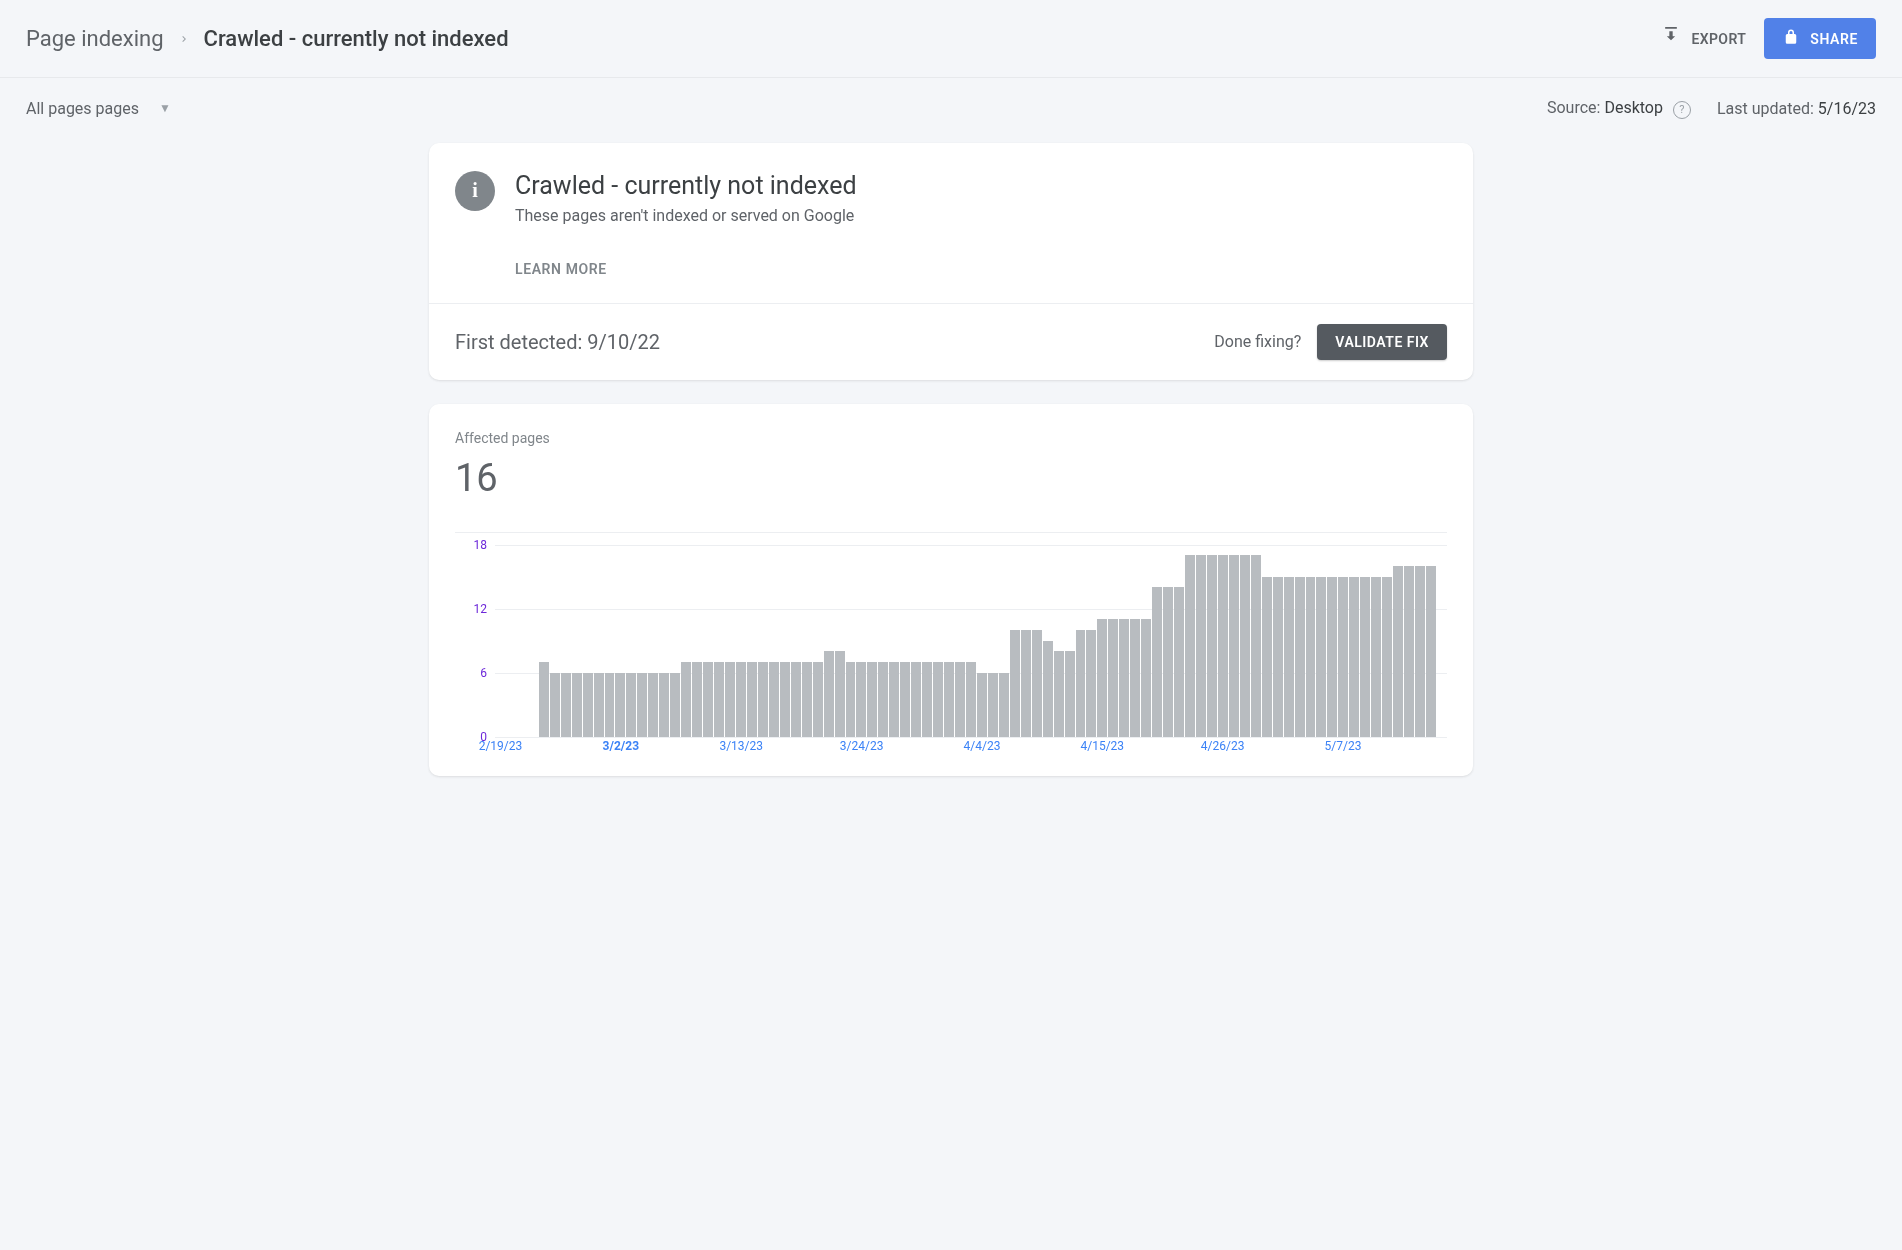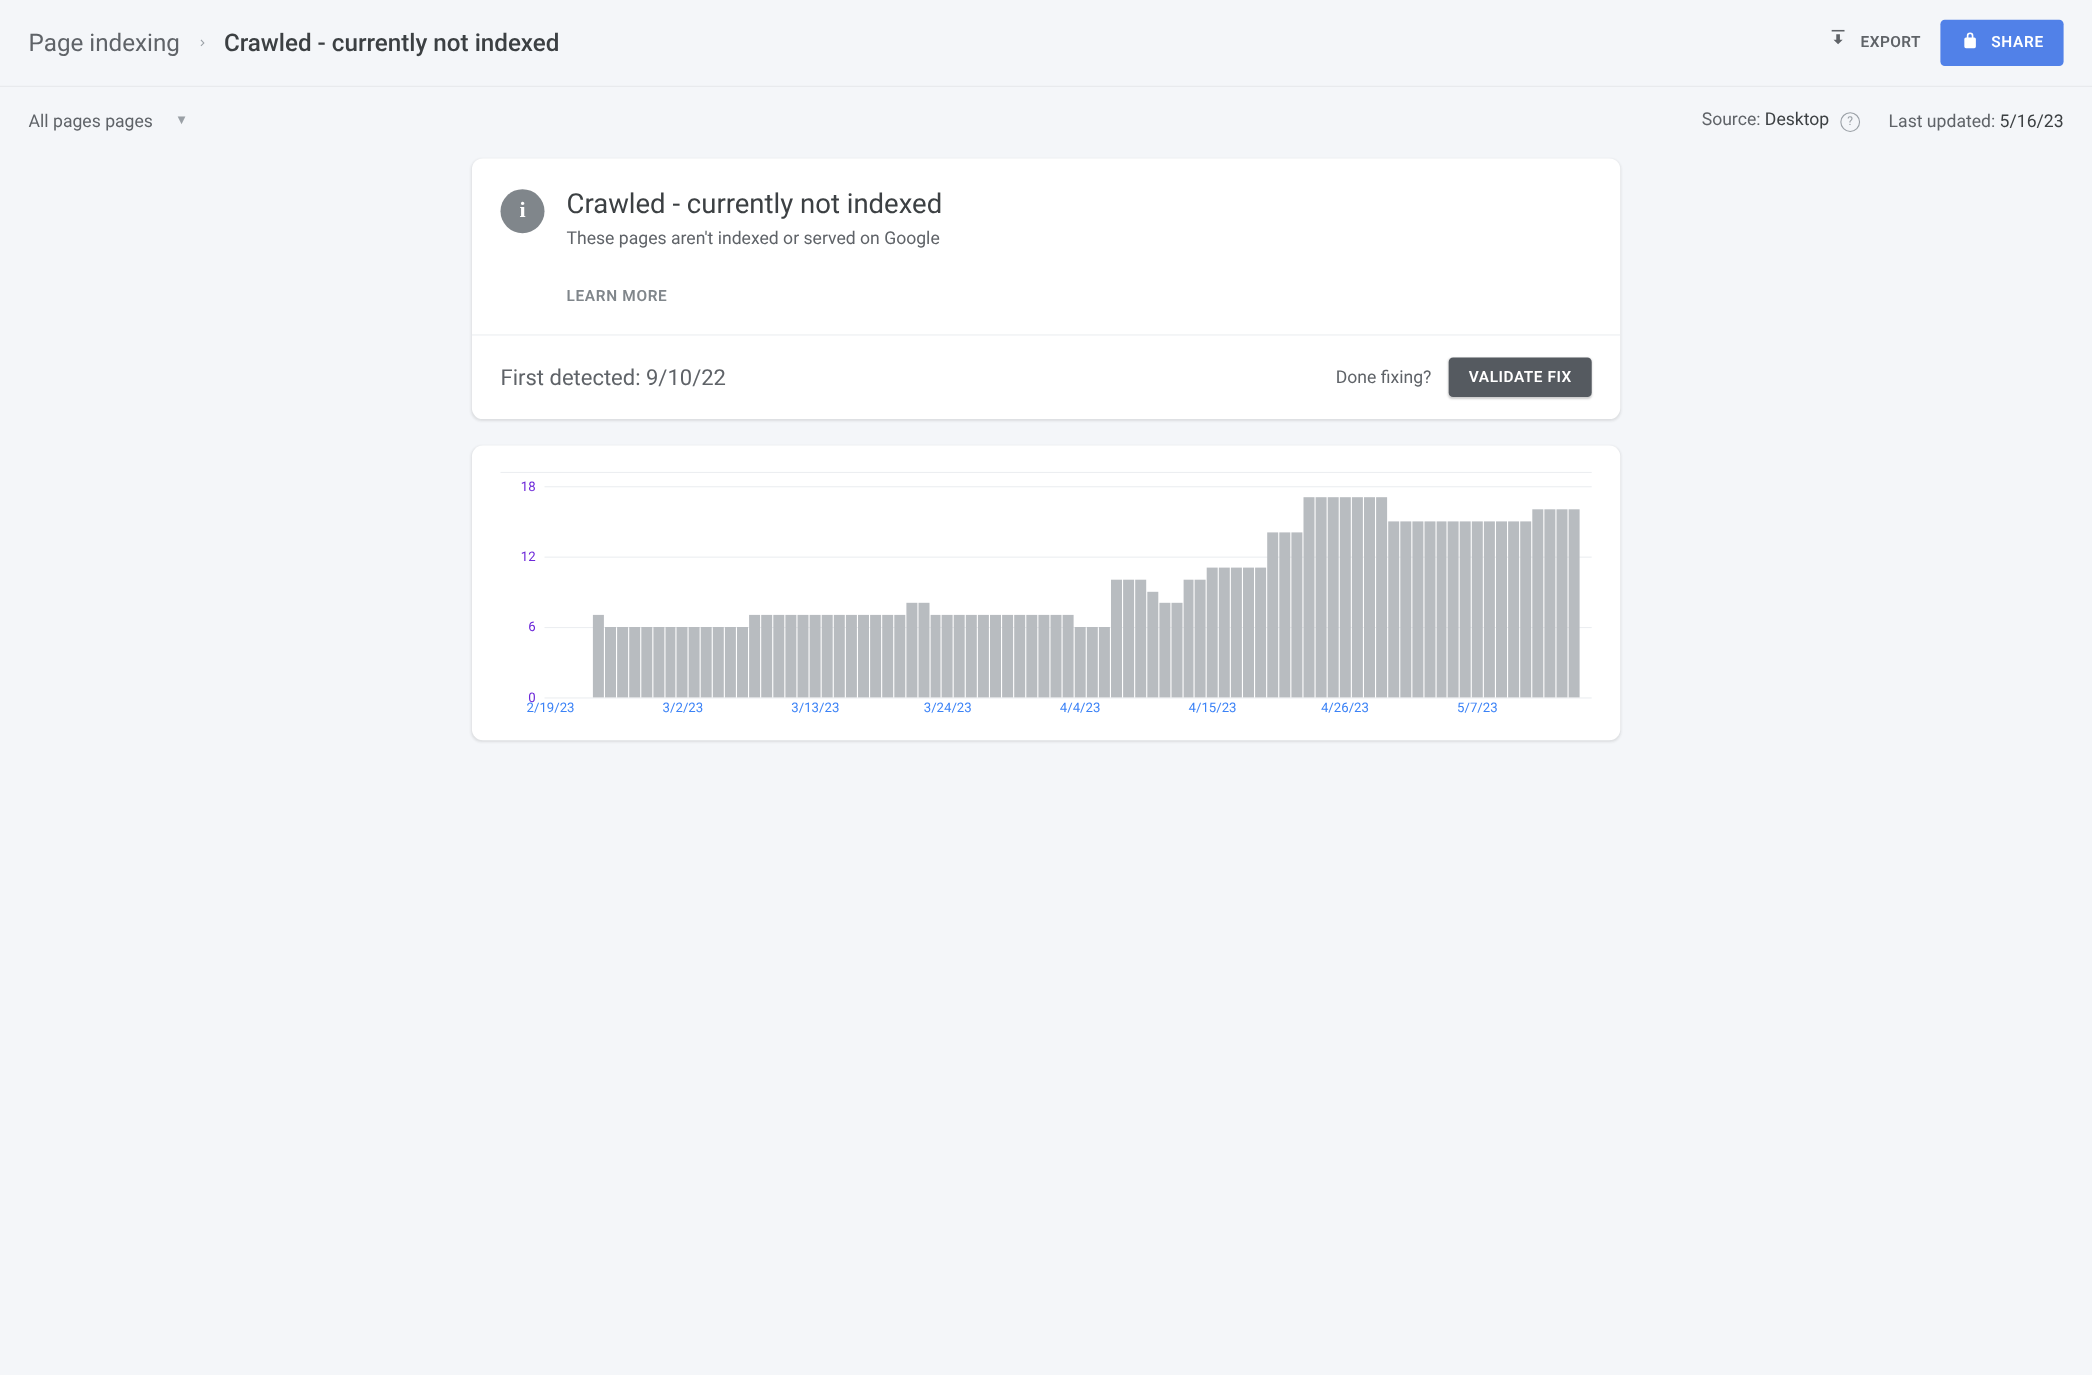--- a/index.html
+++ b/index.html
@@ -210,6 +210,10 @@
 
 <div class="card-wrap">
   <div class="card">
+    <div class="chart-pad">
+      <div class="chart-label">Affected pages</div>
+      <div class="chart-big">16</div>
+    </div>
     <div class="chart-area">
       <div id="grid-host">
           <div class="gridline" style="top: 204px;"></div>

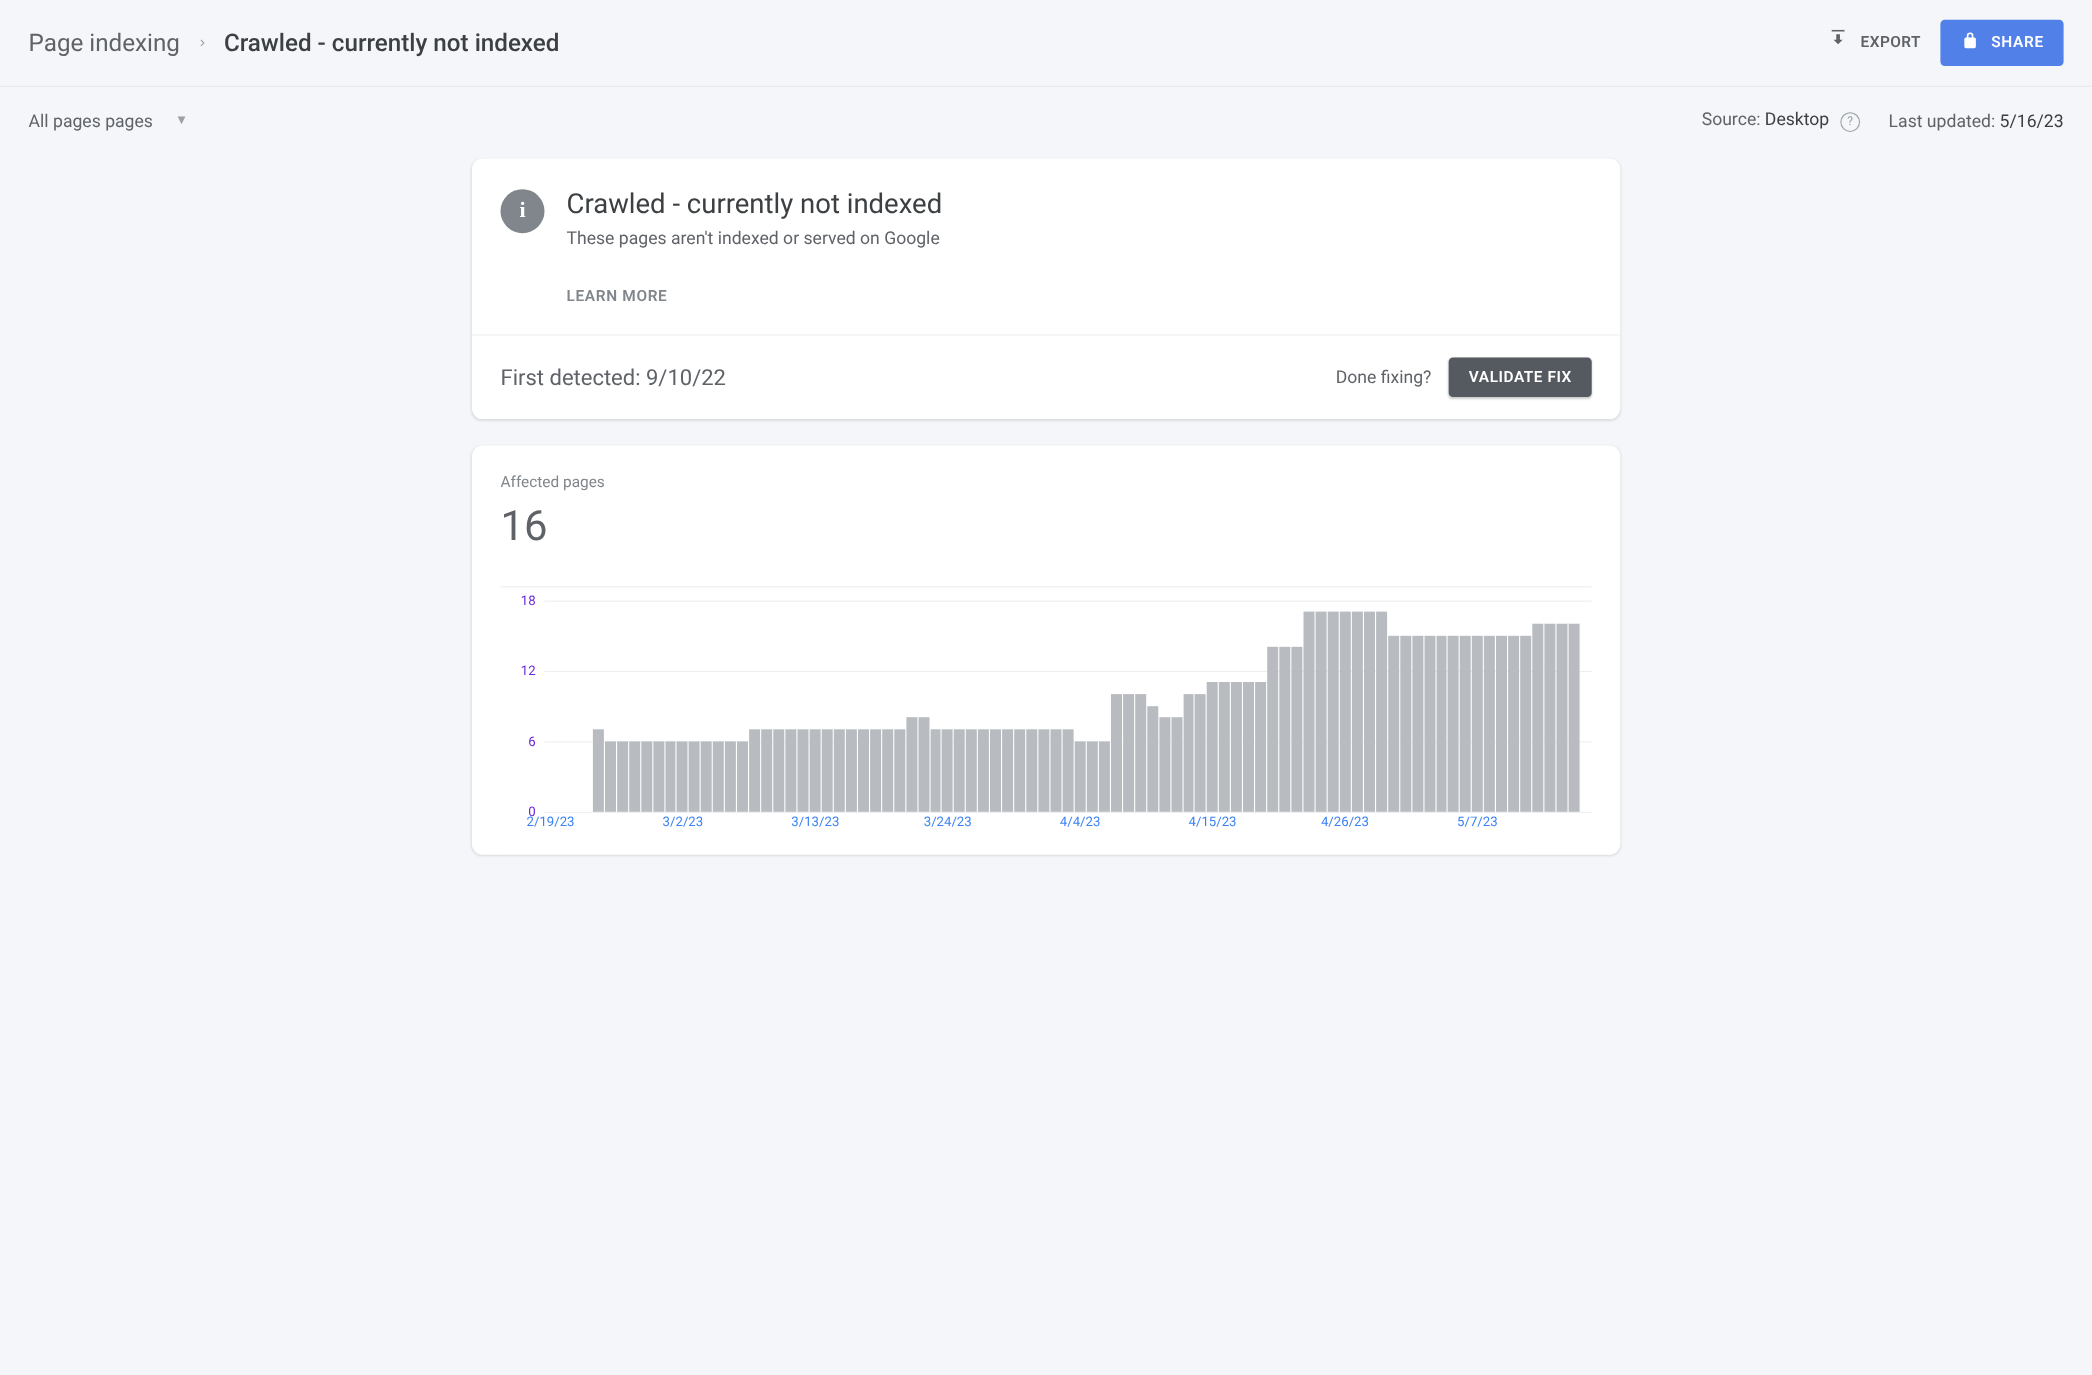--- a/index.html
+++ b/index.html
@@ -314,7 +314,7 @@
       </div>
       <div class="xaxis" id="xaxis-host">
           <div class="xtick" style="left: 0.574713%;">2/19/23</div>
-          <div class="xtick" style="left: 13.2184%;">3/2/23</div>
+          <div class="xtick" style="left: 13.2184%; font-weight: bold;">3/2/23</div>
           <div class="xtick" style="left: 25.8621%;">3/13/23</div>
           <div class="xtick" style="left: 38.5057%;">3/24/23</div>
           <div class="xtick" style="left: 51.1494%;">4/4/23</div>

